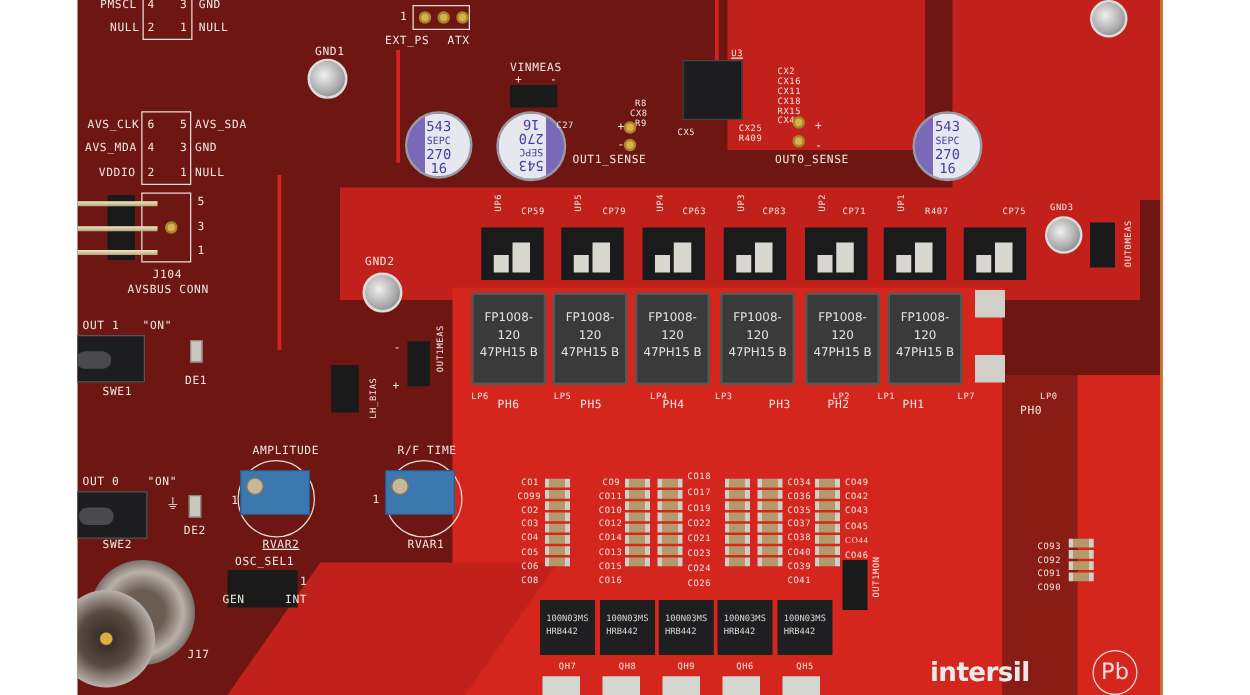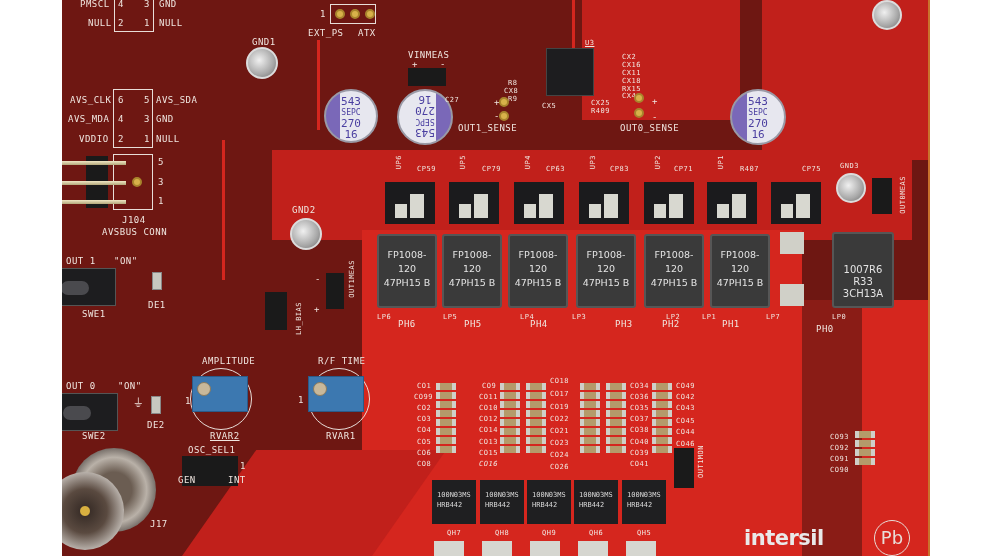--- a/index.html
+++ b/index.html
@@ -234,11 +234,6 @@
     </div>
   <div style="position:absolute;left:718px;top:232px;width:24px;height:22px;background:#d0d0c8;"></div>
   <div style="position:absolute;left:718px;top:284px;width:24px;height:22px;background:#d0d0c8;"></div>
-  <div class="inductor" style="left:770px;top:232px;width:62px;height:76px;padding-top:30px;font-size:10px;line-height:12px;">
-    <div>1007R6</div>
-      <div>R33</div>
-      <div>3CH13A</div>
-  </div>
   <span class="silk small" style="left:315px;top:314px;">LP6</span>
   <span class="silk" style="left:336px;top:320px;">PH6</span>
   <span class="silk small" style="left:381px;top:314px;">LP5</span>

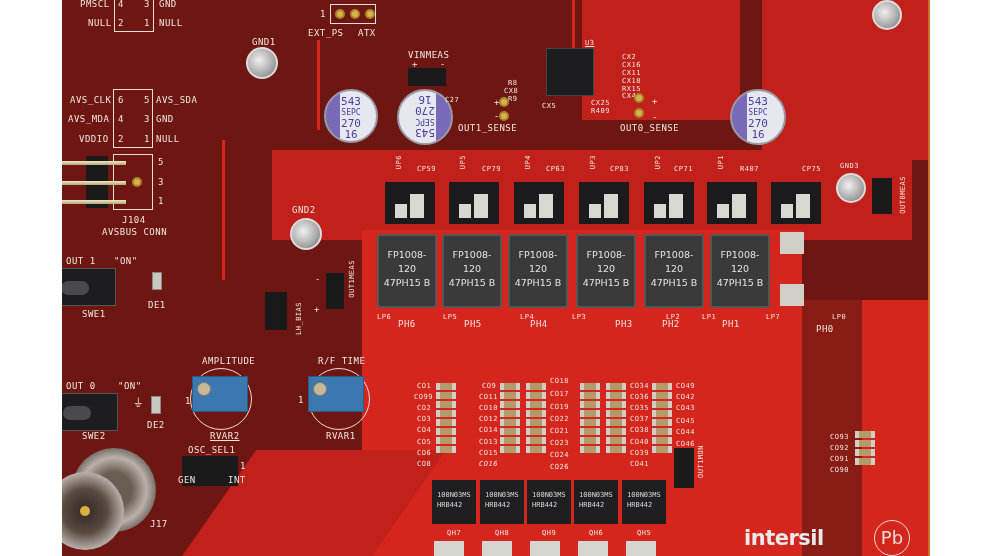--- a/index.html
+++ b/index.html
@@ -402,7 +402,7 @@
   <span class="silk small" style="left:614px;top:394px;">CO42</span>
   <span class="silk small" style="left:614px;top:405px;">CO43</span>
   <span class="silk small" style="left:614px;top:418px;">CO45</span>
-  <span class="silk small" style="left:614px;top:429px;">CO44</span>
+  <span class="silk small" style="left:614px;top:429px;font-family:Liberation Serif, serif;">CO44</span>
   <span class="silk small" style="left:614px;top:441px;">CO46</span>
 
   <span class="silk small" style="left:768px;top:434px;">CO93</span>

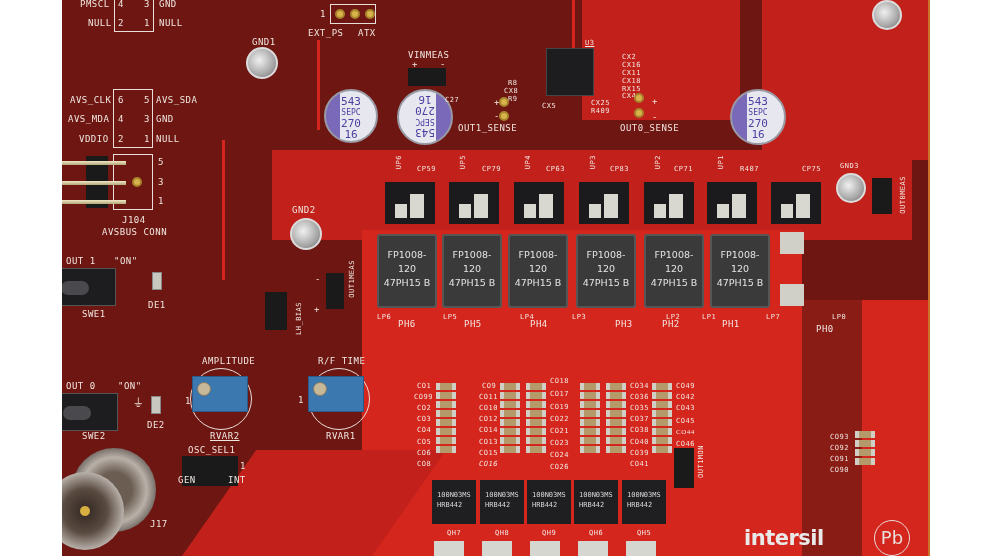--- a/index.html
+++ b/index.html
@@ -378,7 +378,7 @@
   <span class="silk small" style="left:417px;top:427px;">CO14</span>
   <span class="silk small" style="left:417px;top:439px;">CO13</span>
   <span class="silk small" style="left:417px;top:450px;">CO15</span>
-  <span class="silk small" style="left:417px;top:461px;font-style:italic;">CO16</span>
+  <span class="silk small" style="left:417px;top:461px;">CO16</span>
 
   <span class="silk small" style="left:488px;top:378px;">CO18</span>
   <span class="silk small" style="left:488px;top:391px;">CO17</span>

